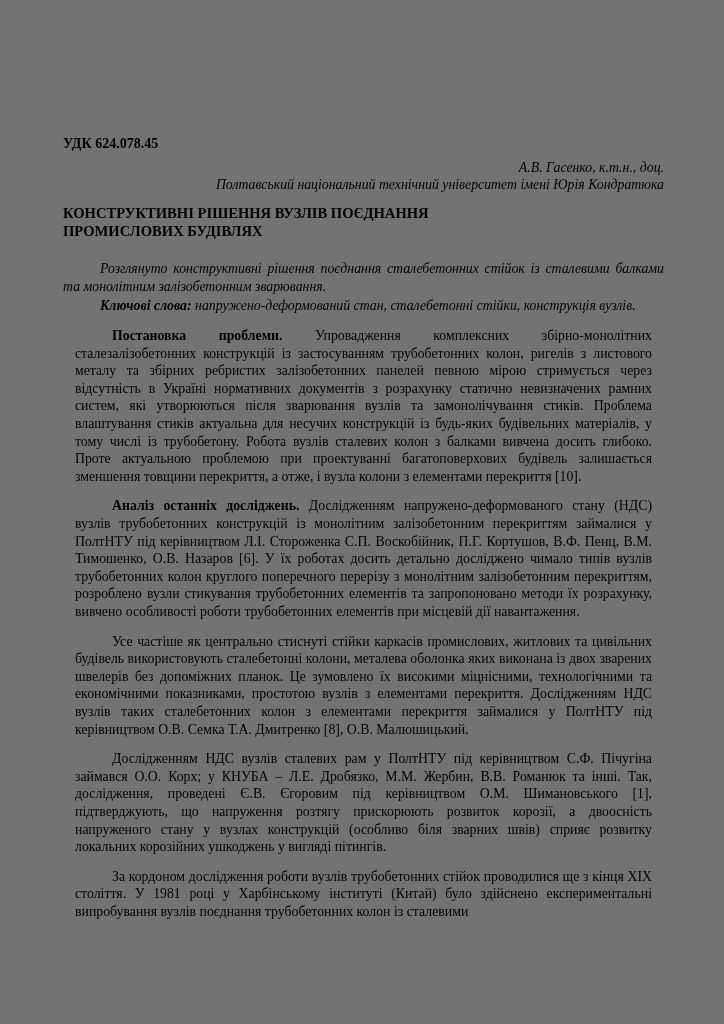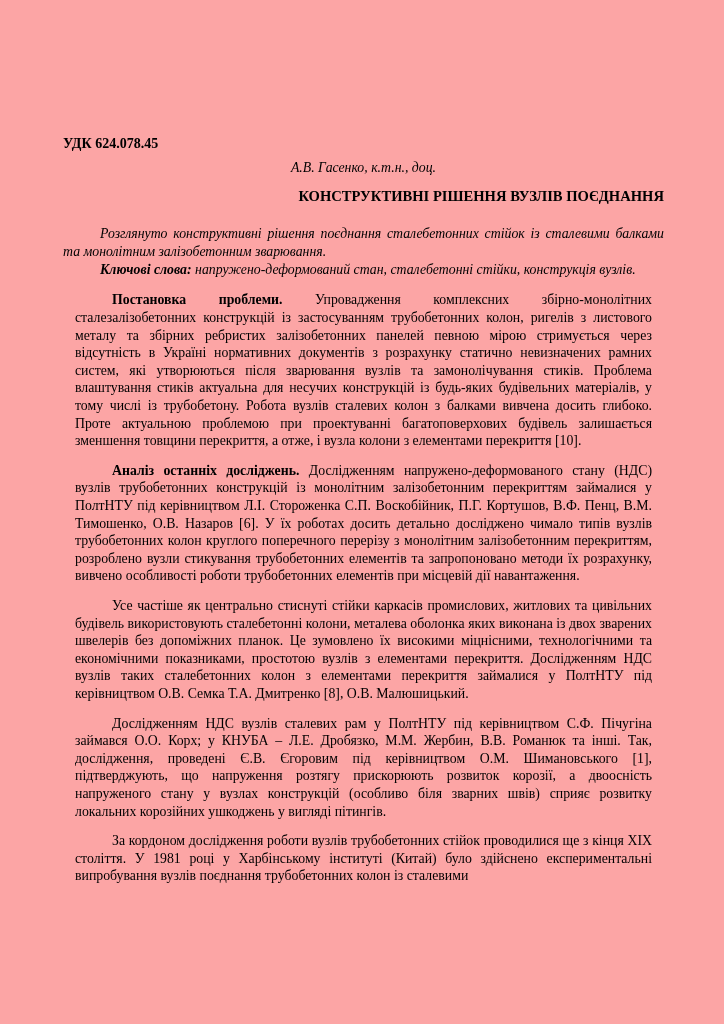--- a/index.html
+++ b/index.html
@@ -20,7 +20,7 @@
     height: 1024px;
     padding: 135px 60px 0 63px;
     overflow: hidden;
-    background: #fca5a5;
+    background: #737373;
   }
   .udc {
     font-weight: bold;

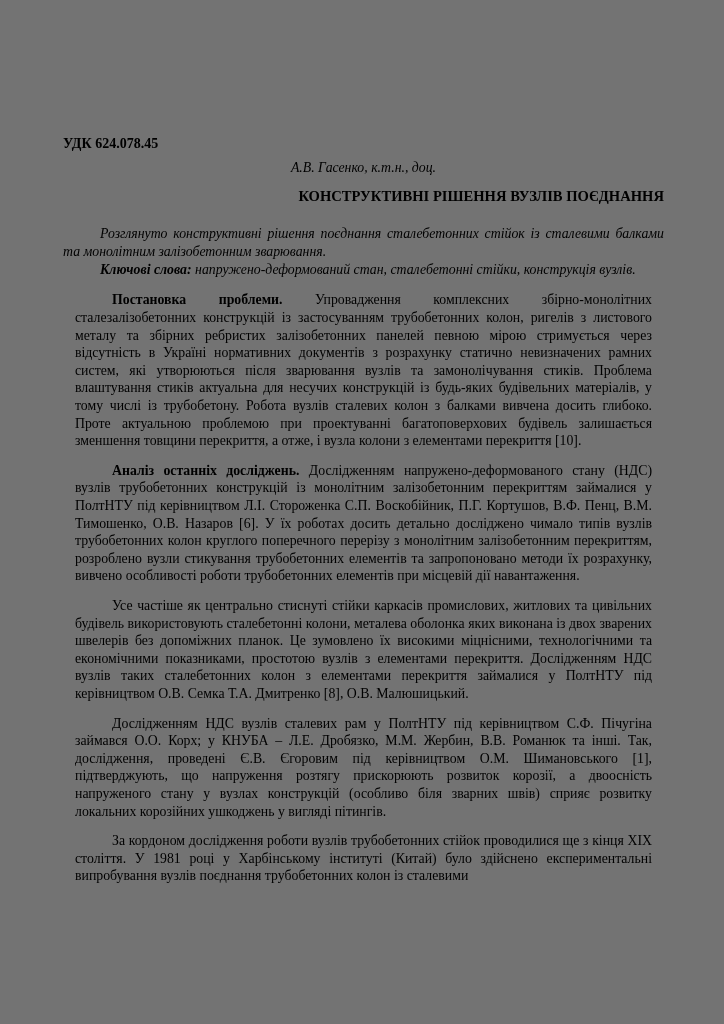--- a/index.html
+++ b/index.html
@@ -29,7 +29,7 @@
     margin: 0 0 7px 0;
   }
   .byline {
-    text-align: center;
+    text-align: right;
     font-style: italic;
     font-size: 13.8px;
     line-height: 16.8px;

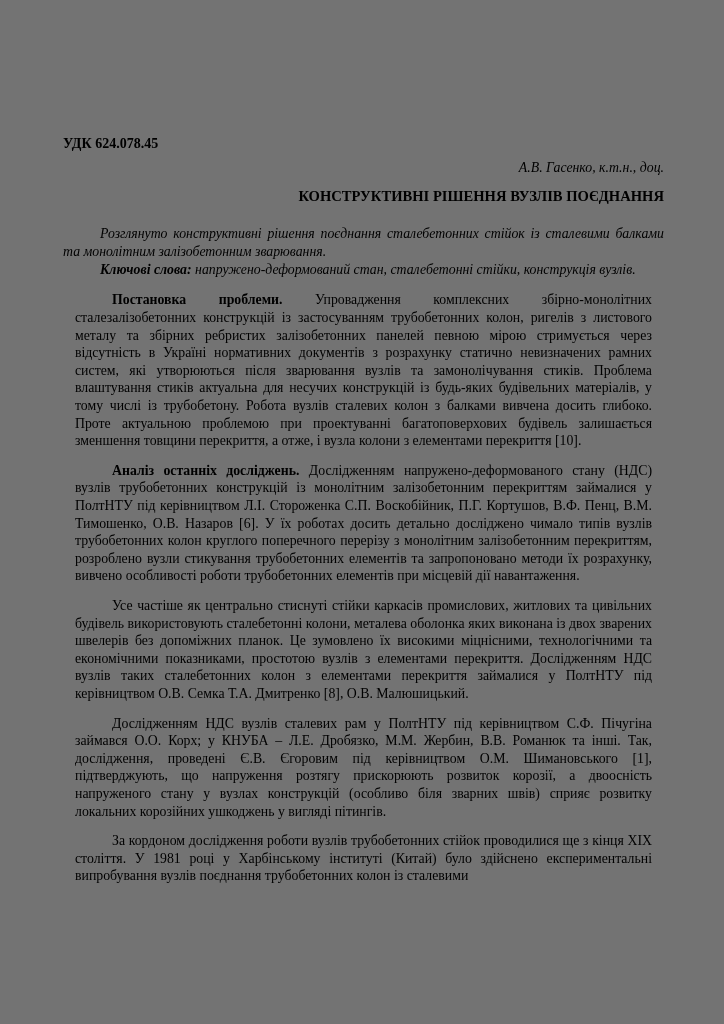--- a/index.html
+++ b/index.html
@@ -73,6 +73,7 @@
 
   <div class="byline">
     <div>А.В. Гасенко, к.т.н., доц.</div>
+    <div>Полтавський національний технічний університет імені Юрія Кондратюка</div>
   </div>
 
   <div class="doc-title">

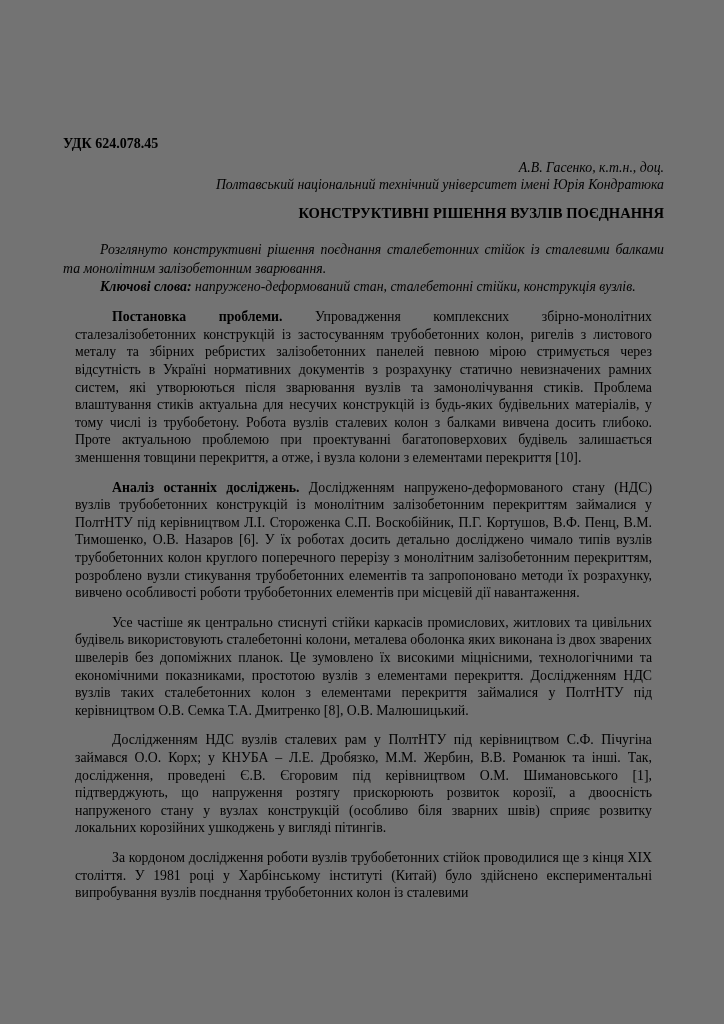--- a/index.html
+++ b/index.html
@@ -37,7 +37,7 @@
   }
   .byline div { margin: 0; }
   .doc-title {
-    text-align: right;
+    text-align: left;
     font-weight: bold;
     font-size: 14.6px;
     line-height: 18.8px;

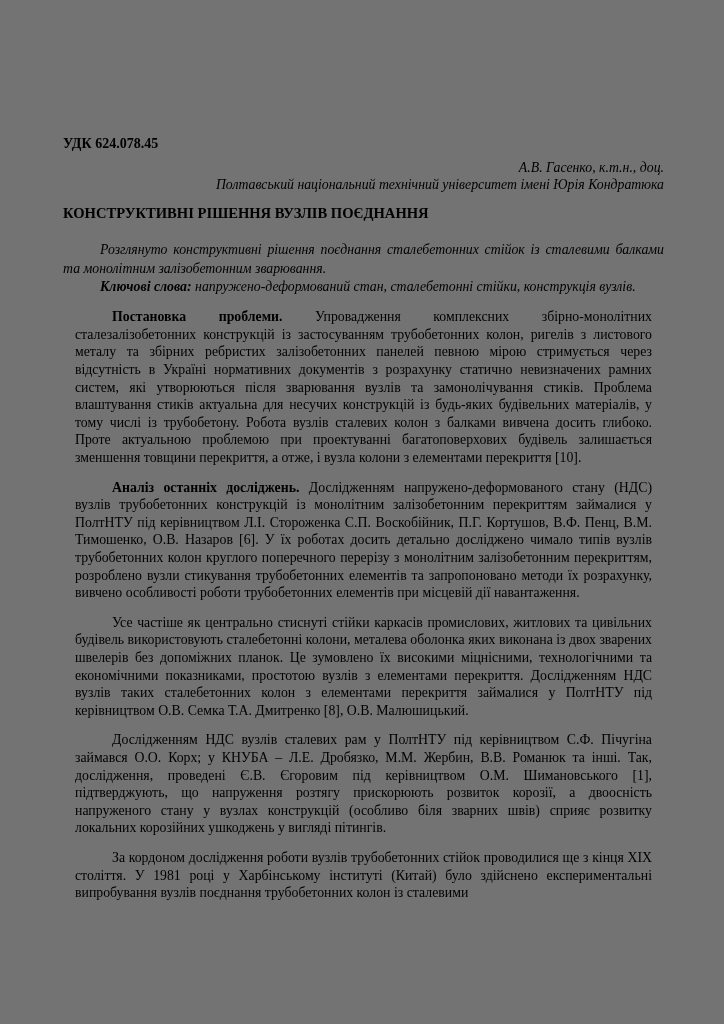--- a/index.html
+++ b/index.html
@@ -78,6 +78,7 @@
 
   <div class="doc-title">
     <div>КОНСТРУКТИВНІ РІШЕННЯ ВУЗЛІВ ПОЄДНАННЯ</div>
+    <div>ПРОМИСЛОВИХ БУДІВЛЯХ</div>
   </div>
 
   <div class="abstract-block">

